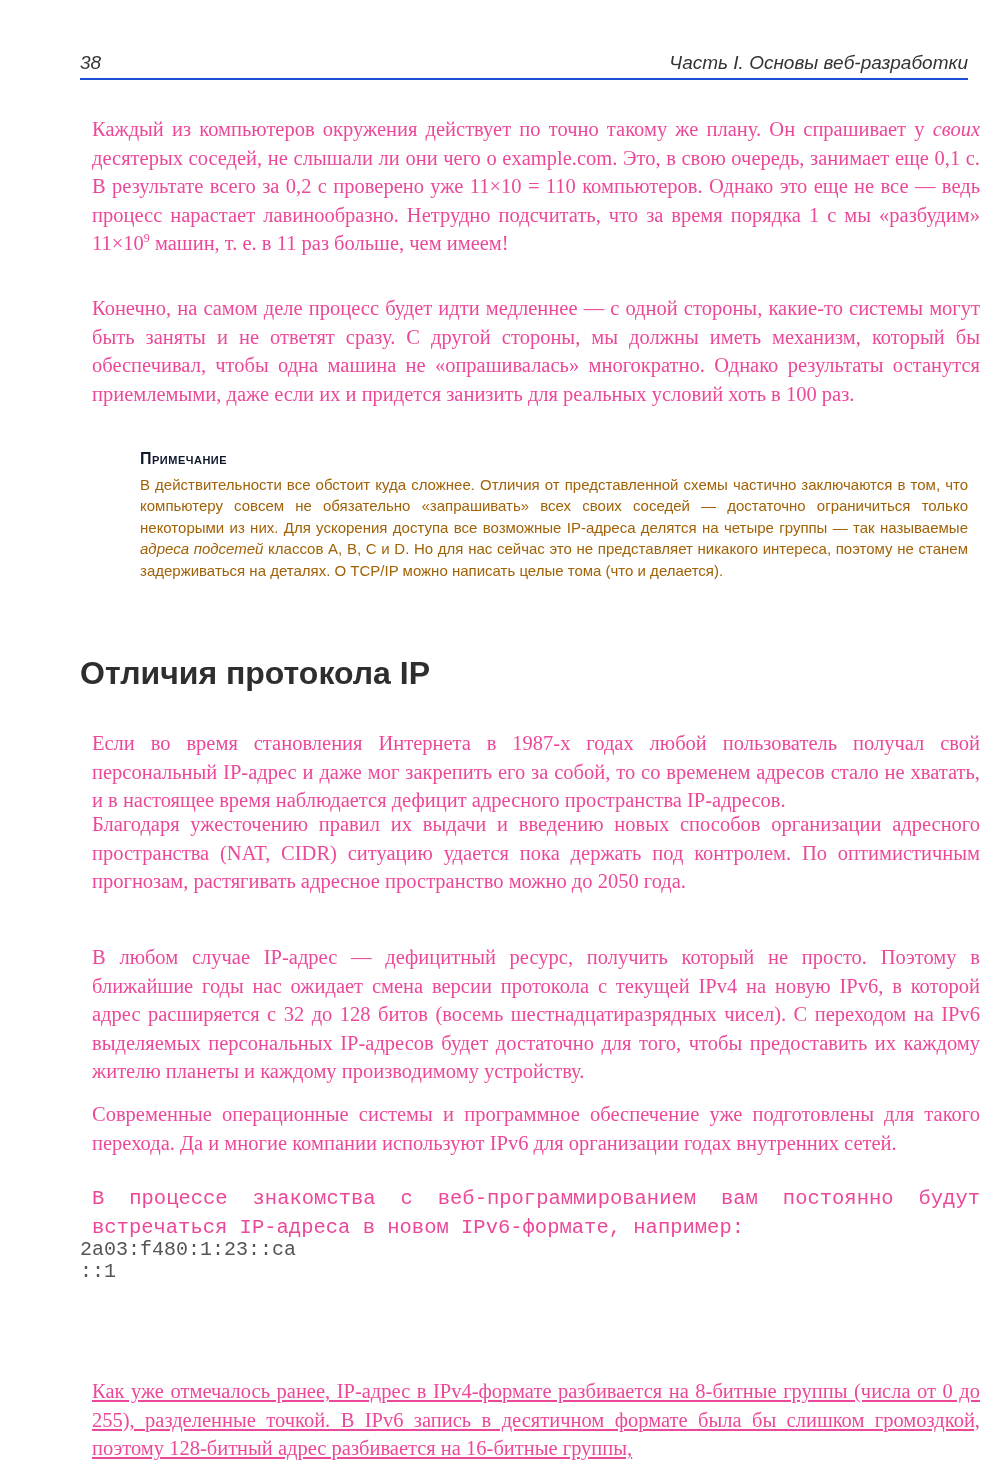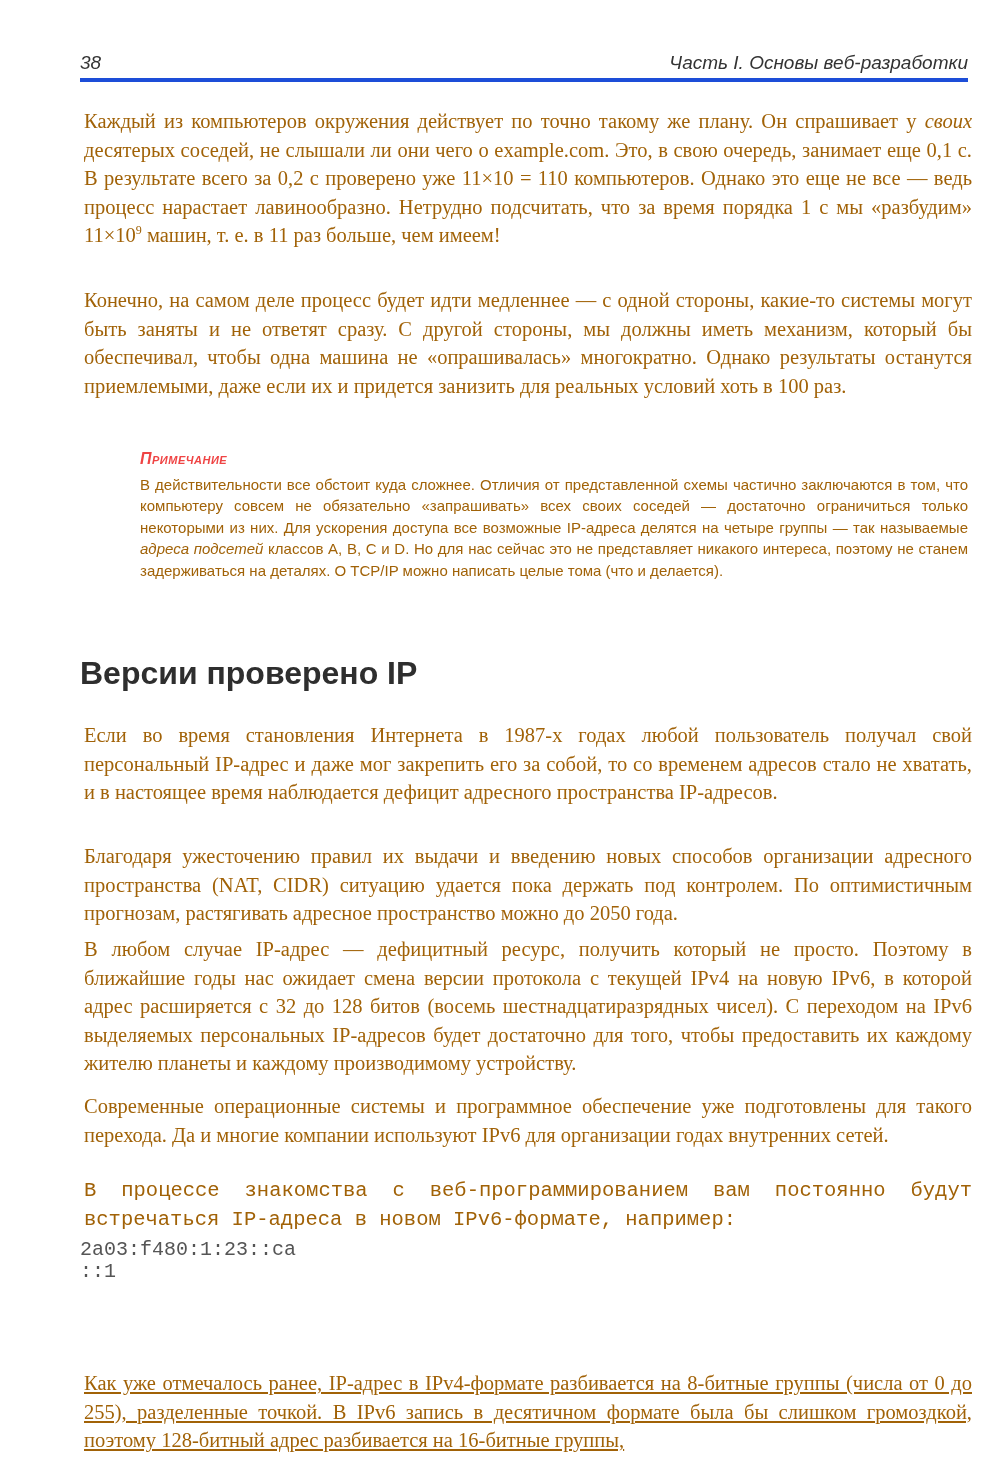--- a/index.html
+++ b/index.html
@@ -10,7 +10,7 @@
   .page { position: absolute; left: 80px; top: 0; width: 888px; }
   .header {
     position: absolute; top: 52px; left: 0; width: 888px; height: 26px;
-    border-bottom: 4px solid #1d4ed8;
+    border-bottom: 2px solid #1d4ed8;
     font-family: "Liberation Sans", sans-serif; font-style: italic; font-size: 19px; color: #333;
   }
   .header .num { position: absolute; left: 0; top: 0; }

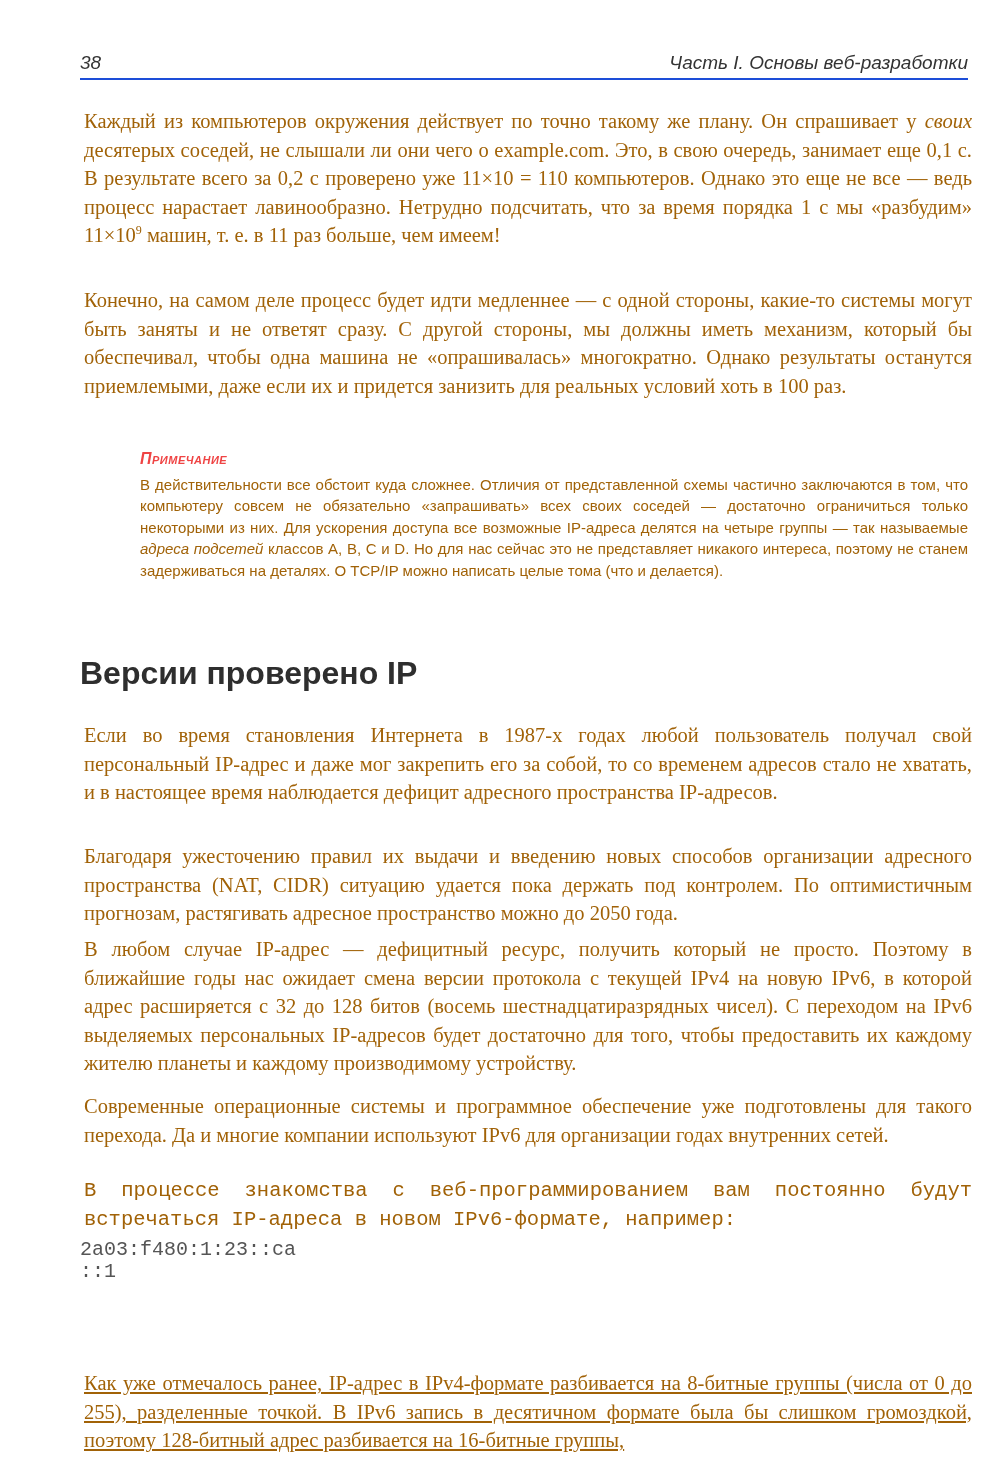--- a/index.html
+++ b/index.html
@@ -17,7 +17,7 @@
   .header .part { position: absolute; right: 0; top: 0; margin-left: 24px; }
   .body-text {
     font-family: "Liberation Serif", serif; font-size: 20.5px; line-height: 28.6px;
-    text-align: justify; color: #a16207; margin: 4px;
+    text-align: justify; color: #ec4899; margin: 12px;
   }
   .p { position: absolute; left: 0; width: 888px; }
   .note {

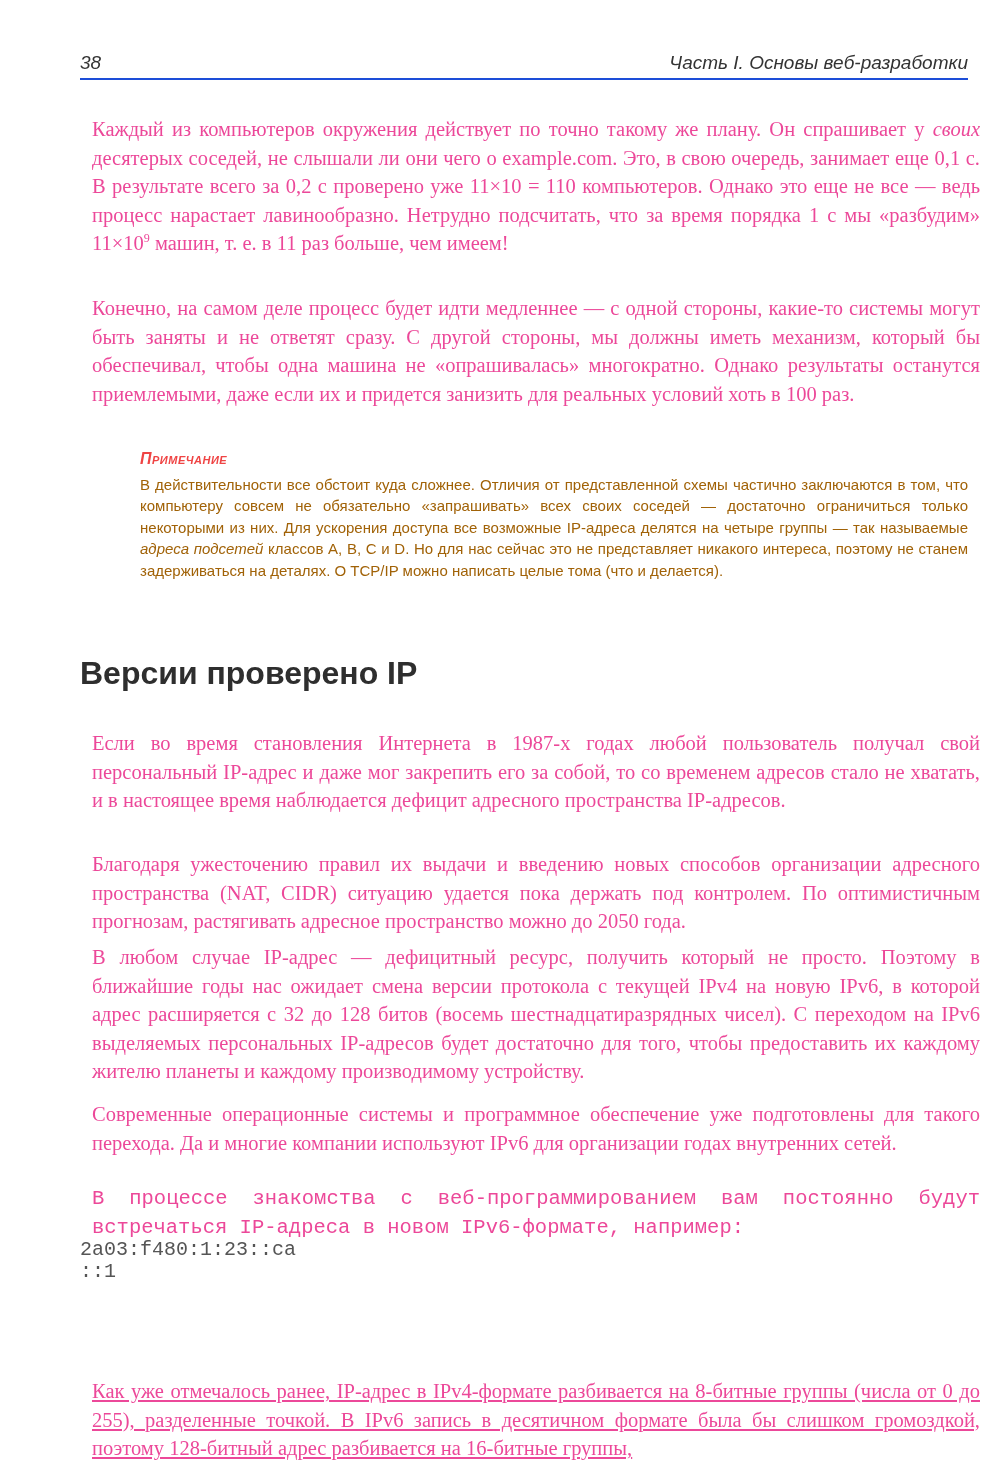--- a/index.html
+++ b/index.html
@@ -24,8 +24,8 @@
     position: absolute; left: 60px; width: 828px;
   }
   .note-title {
-    font-family: "Liberation Sans", sans-serif; font-weight: bold; font-style: italic;
-    font-size: 16px; font-variant: small-caps; letter-spacing: 0.5px; color: #ef4444;
+    font-family: "Liberation Sans", sans-serif; font-weight: bold; 
+    font-size: 16px; font-variant: small-caps; letter-spacing: 0.5px; color: #0f172a;
   }
   .note-text {
     font-family: "Liberation Sans", sans-serif; font-size: 15px; line-height: 21.4px;

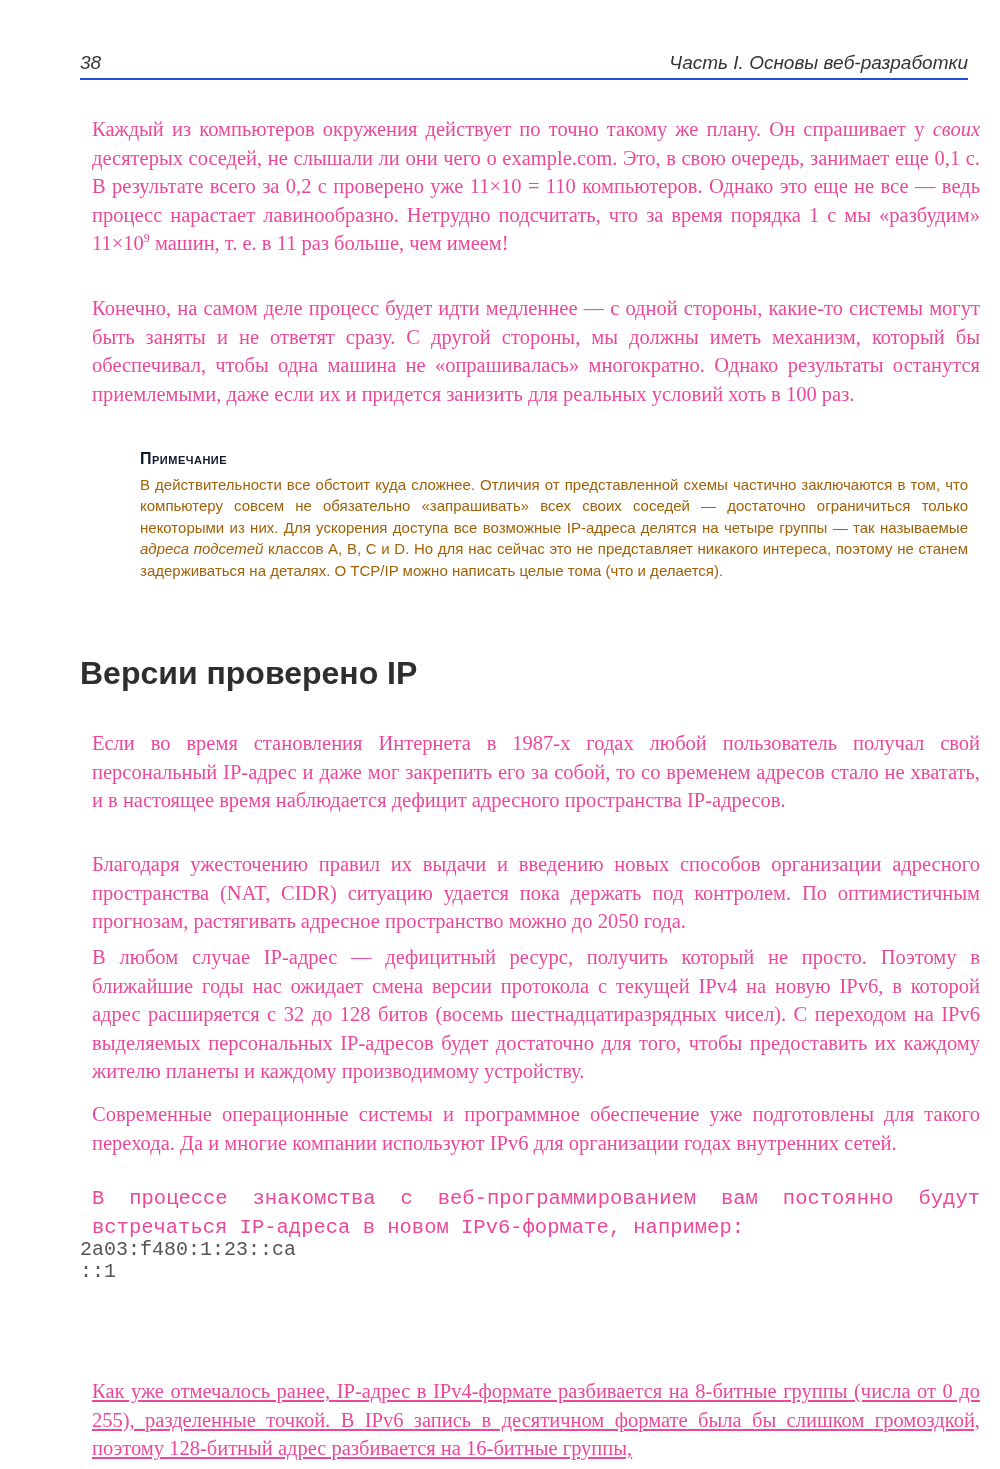--- a/index.html
+++ b/index.html
@@ -60,7 +60,7 @@
     <div class="note-text"><span>В действительности все обстоит куда сложнее. Отличия от представленной схемы частично заключаются в том, что компьютеру совсем не обязательно «запрашивать» всех своих соседей — достаточно ограничиться только некоторыми из них. Для ускорения доступа все возможные IP-адреса делятся на четыре группы — так называемые </span><em>адреса подсетей</em><span> классов A, B, C и D. Но для нас сейчас это не представляет никакого интереса, поэтому не станем задерживаться на деталях. О TCP/IP можно написать целые тома (что и делается).</span></div>
   </div>
 
-  <div class="h2">Версии проверено IP</div>
+  <div class="h2">Отличия протокола IP</div>
 
   <p class="body-text p" style="top:717px;">Если во время становления Интернета в 1987-х годах любой пользователь получал свой персональный IP-адрес и даже мог закрепить его за собой, то со временем адресов стало не хватать, и в настоящее время наблюдается дефицит адресного пространства IP-адресов.</p>
   <p class="body-text p" style="top:838px;">Благодаря ужесточению правил их выдачи и введению новых способов организации адресного пространства (NAT, CIDR) ситуацию удается пока держать под контролем. По оптимистичным прогнозам, растягивать адресное пространство можно до 2050 года.</p>

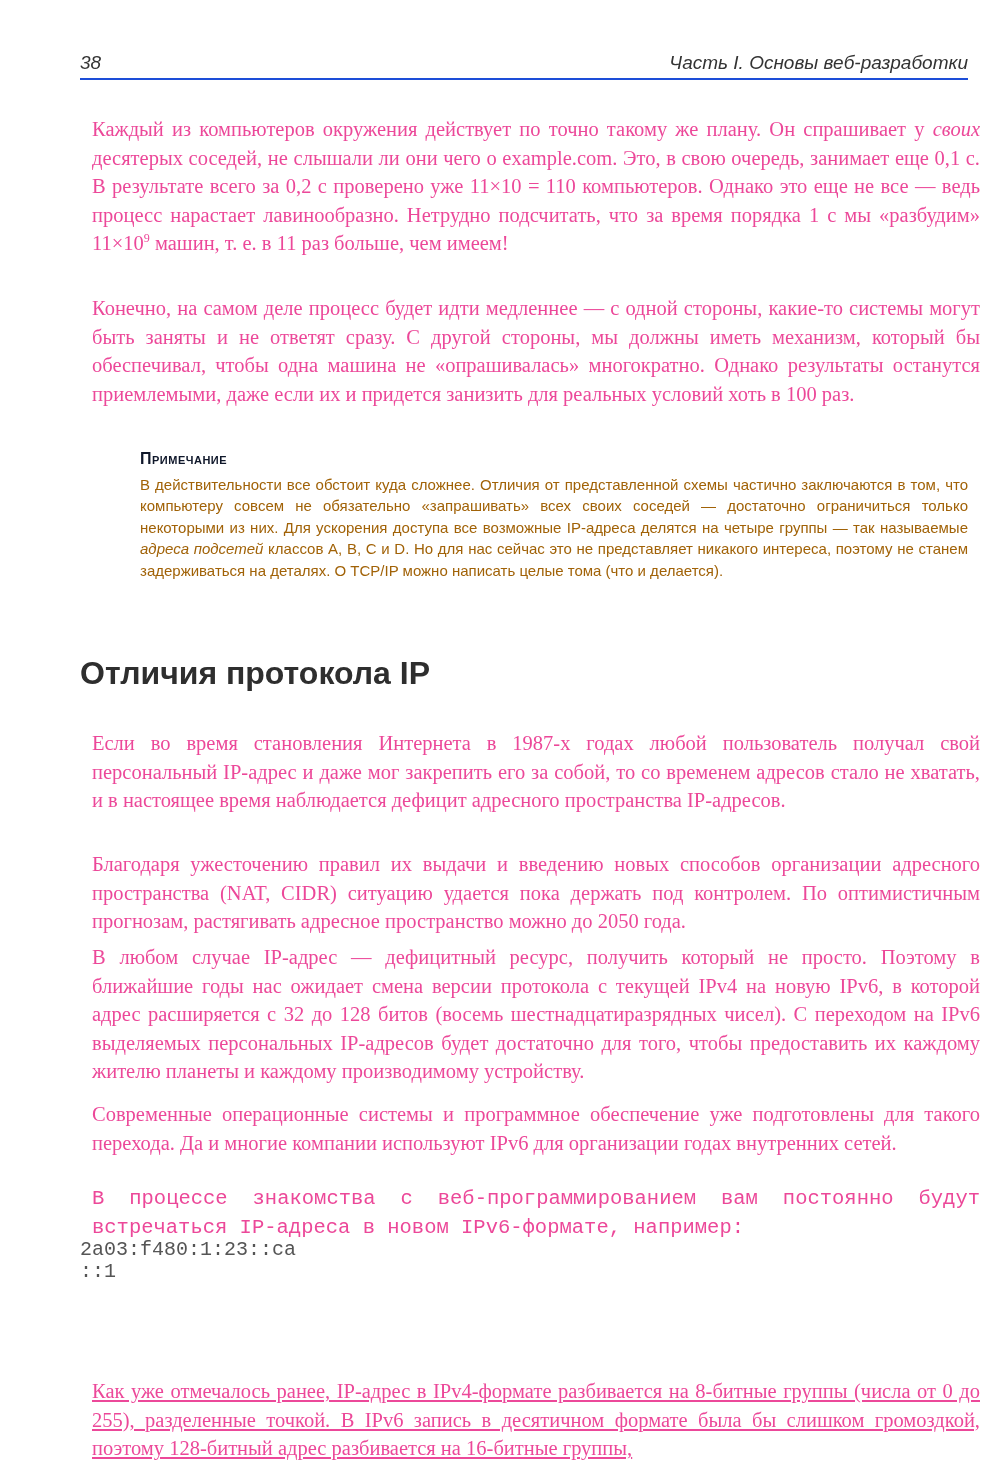--- a/index.html
+++ b/index.html
@@ -63,7 +63,7 @@
   <div class="h2">Отличия протокола IP</div>
 
   <p class="body-text p" style="top:717px;">Если во время становления Интернета в 1987-х годах любой пользователь получал свой персональный IP-адрес и даже мог закрепить его за собой, то со временем адресов стало не хватать, и в настоящее время наблюдается дефицит адресного пространства IP-адресов.</p>
-  <p class="body-text p" style="top:838px;">Благодаря ужесточению правил их выдачи и введению новых способов организации адресного пространства (NAT, CIDR) ситуацию удается пока держать под контролем. По оптимистичным прогнозам, растягивать адресное пространство можно до 2050 года.</p>
+  <p class="body-text p" style="top:798px;">Благодаря ужесточению правил их выдачи и введению новых способов организации адресного пространства (NAT, CIDR) ситуацию удается пока держать под контролем. По оптимистичным прогнозам, растягивать адресное пространство можно до 2050 года.</p>
   <p class="body-text p" style="top:931px;">В любом случае IP-адрес — дефицитный ресурс, получить который не просто. Поэтому в ближайшие годы нас ожидает смена версии протокола с текущей IPv4 на новую IPv6, в которой адрес расширяется с 32 до 128 битов (восемь шестнадцатиразрядных чисел). С переходом на IPv6 выделяемых персональных IP-адресов будет достаточно для того, чтобы предоставить их каждому жителю планеты и каждому производимому устройству.</p>
   <p class="body-text p" style="top:1088px;">Современные операционные системы и программное обеспечение уже подготовлены для такого перехода. Да и многие компании используют IPv6 для организации годах внутренних сетей.</p>
   <p class="body-text p" style="top:1173px;font-family:Liberation Mono, monospace;">В процессе знакомства с веб-программированием вам постоянно будут встречаться IP-адреса в новом IPv6-формате, например:</p>

